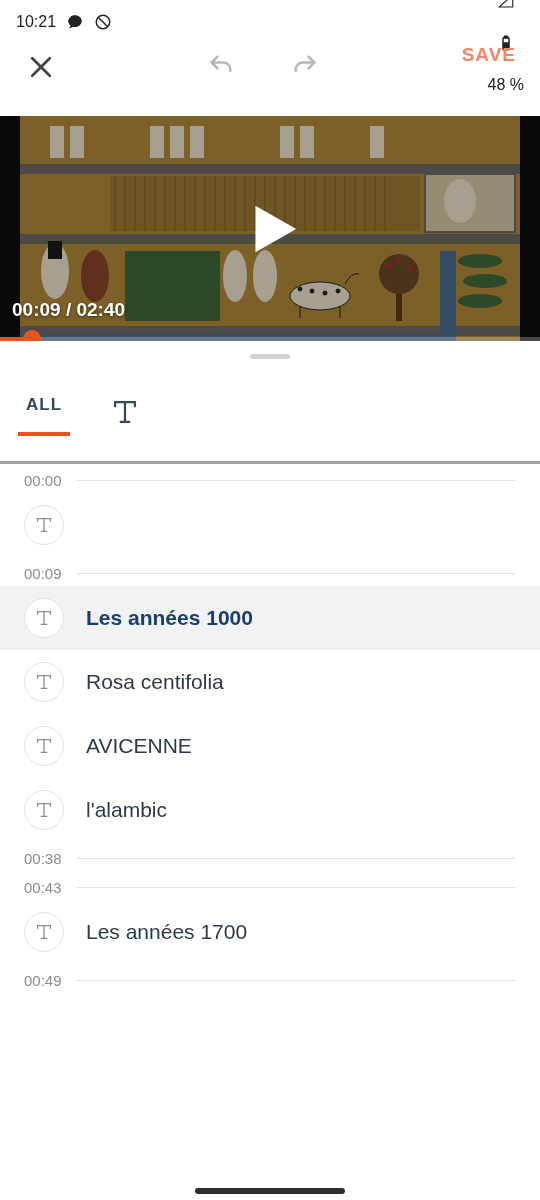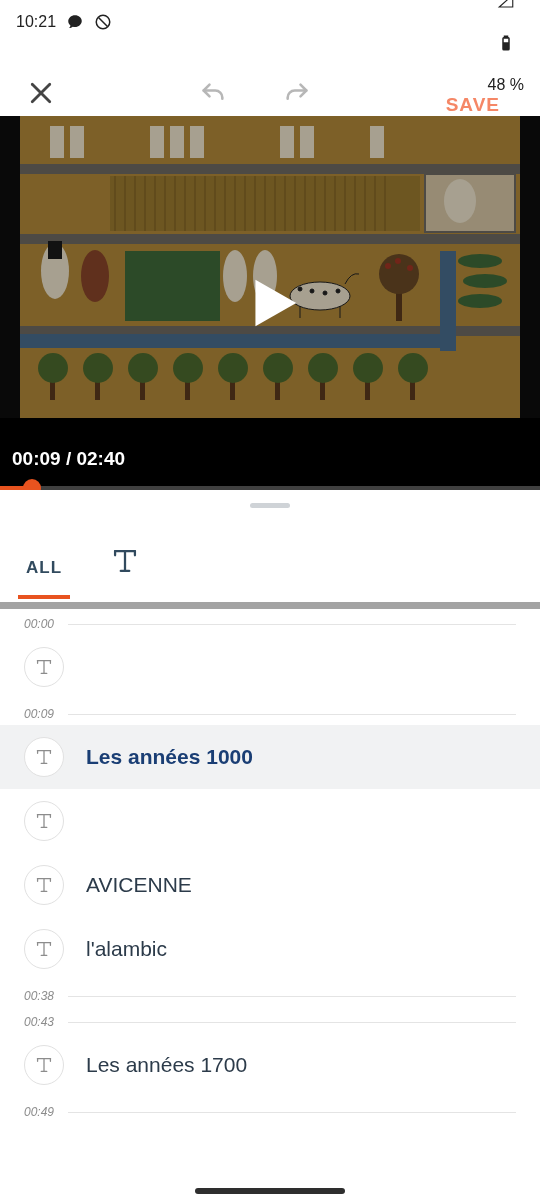--- a/index.html
+++ b/index.html
@@ -12,7 +12,7 @@
   .sb-icon svg { width: 18px; height: 18px; display: block; }
 
   
-  .toolbar { height: 72px; display: flex; align-items: flex-end; justify-content: space-between; padding: 0 40px 0 18px; }
+  .toolbar { height: 72px; display: flex; align-items: flex-start; justify-content: space-between; padding: 0 24px 0 18px; }
   .tb-left { display: flex; align-items: center; }
   .tb-center { display: flex; align-items: center; gap: 40px; }
   .tb-save { color: #f58766; font-weight: 700; letter-spacing: 1px; font-size: 19px; }

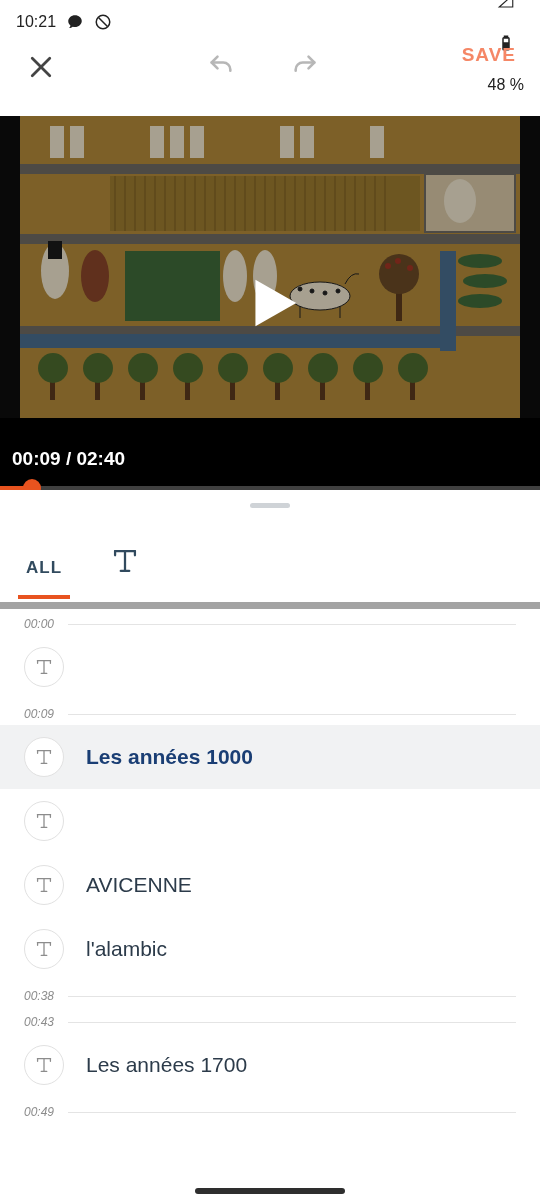--- a/index.html
+++ b/index.html
@@ -22,7 +22,7 @@
   .undo-redo svg { stroke: #b7b7b7; }
 
   
-  .video-area { position: relative; width: 540px; height: 374px; background: #000; overflow: hidden; text-align: center; }
+  .video-area { position: relative; width: 540px; height: 225px; background: #000; overflow: hidden; text-align: center; }
   .fresco { position: absolute; inset: 0; }
   .play-btn { position: absolute; top: 50%; left: 50%; transform: translate(-50%,-50%); width: 70px; height: 70px; background: none; border: none; cursor: pointer; }
   .play-btn svg { width: 70px; height: 70px; display: block; }

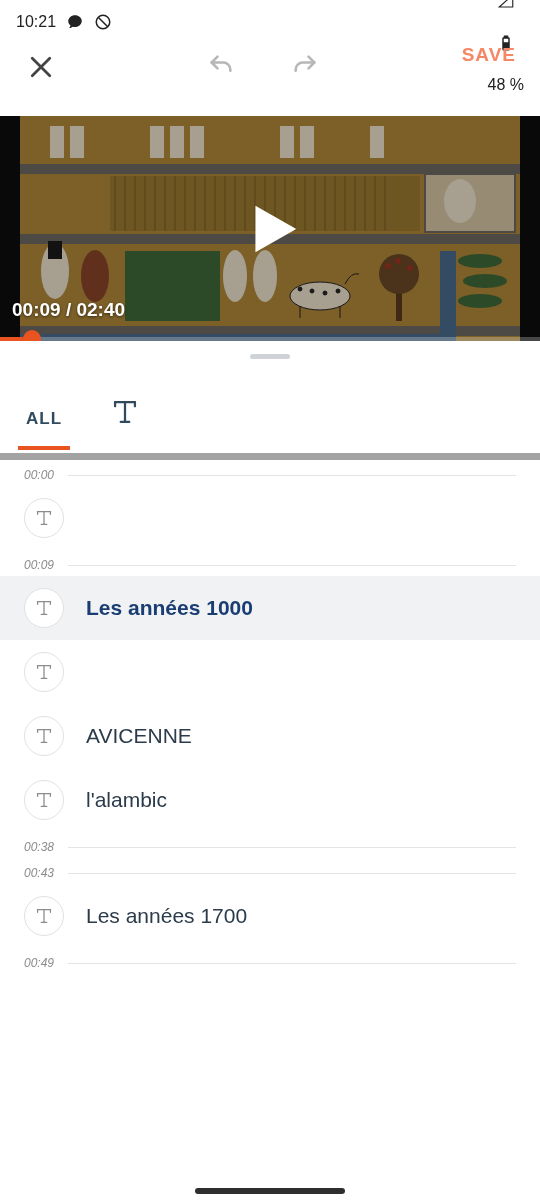--- a/index.html
+++ b/index.html
@@ -36,7 +36,7 @@
   .drag-handle { width: 40px; height: 5px; border-radius: 3px; background: #cfd3d7; }
 
   
-  .tabs { display: flex; align-items: flex-end; gap: 38px; padding: 18px 22px 4px 22px; border-bottom: 7px solid #a3a3a3; }
+  .tabs { display: flex; align-items: flex-start; gap: 38px; padding: 18px 22px 12px 22px; border-bottom: 3px solid #a3a3a3; }
   .tab { position: relative; padding: 6px 4px 20px 4px; color: #314a5e; cursor: pointer; }
   .tab-all { font-weight: 700; letter-spacing: 1px; font-size: 17px; }
   .tab-text svg { width: 34px; height: 34px; display: block; stroke: #314a5e; }

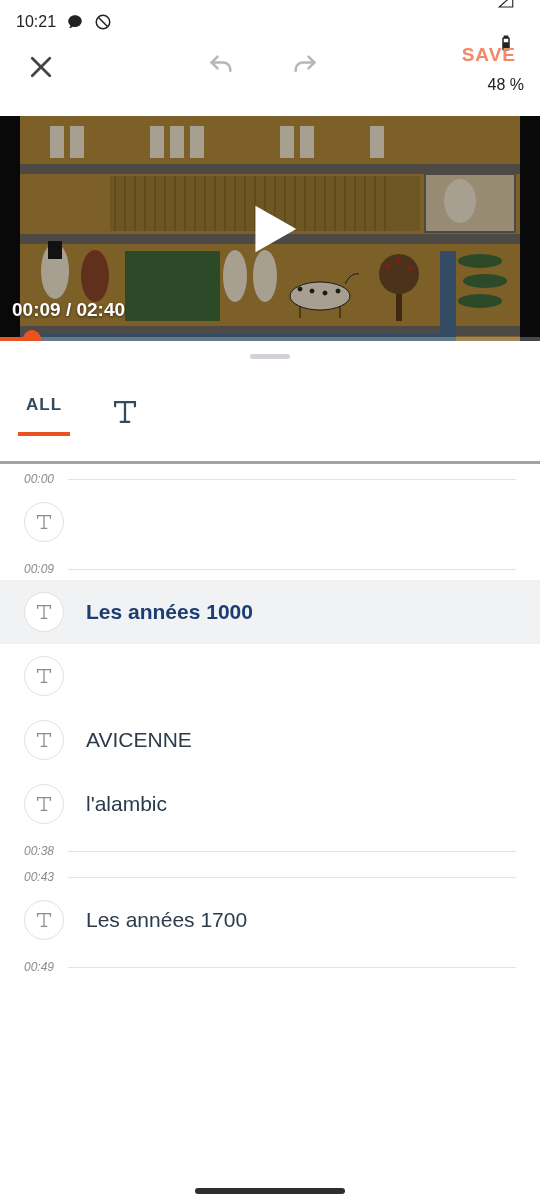--- a/index.html
+++ b/index.html
@@ -44,7 +44,7 @@
 
   
   .timeline { padding: 0; }
-  .time-marker { display: flex; align-items: center; gap: 14px; padding: 8px 24px 4px 24px; color: #8c8c8c; font-size: 12px; font-style: italic; }
+  .time-marker { display: flex; align-items: center; gap: 14px; padding: 8px 24px 4px 24px; color: #8c8c8c; font-size: 15px; }
   .time-marker .mlabel { flex: 0 0 auto; }
   .time-marker .mrule { flex: 1; height: 1px; background: #e4e4e4; }
   .item { display: flex; align-items: center; gap: 22px; padding: 12px 24px; }

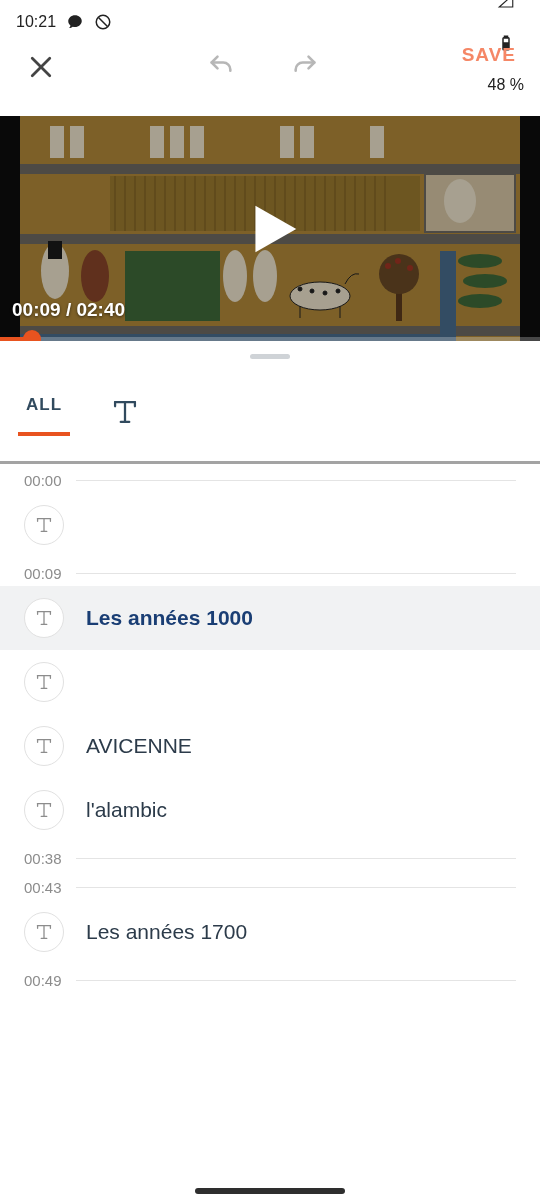--- a/index.html
+++ b/index.html
@@ -340,6 +340,7 @@
           <path d="M19 5v3"></path>
         </svg>
     </span>
+    <span class="title">Rosa centifolia</span>
   </div>
 
   <div class="item">

